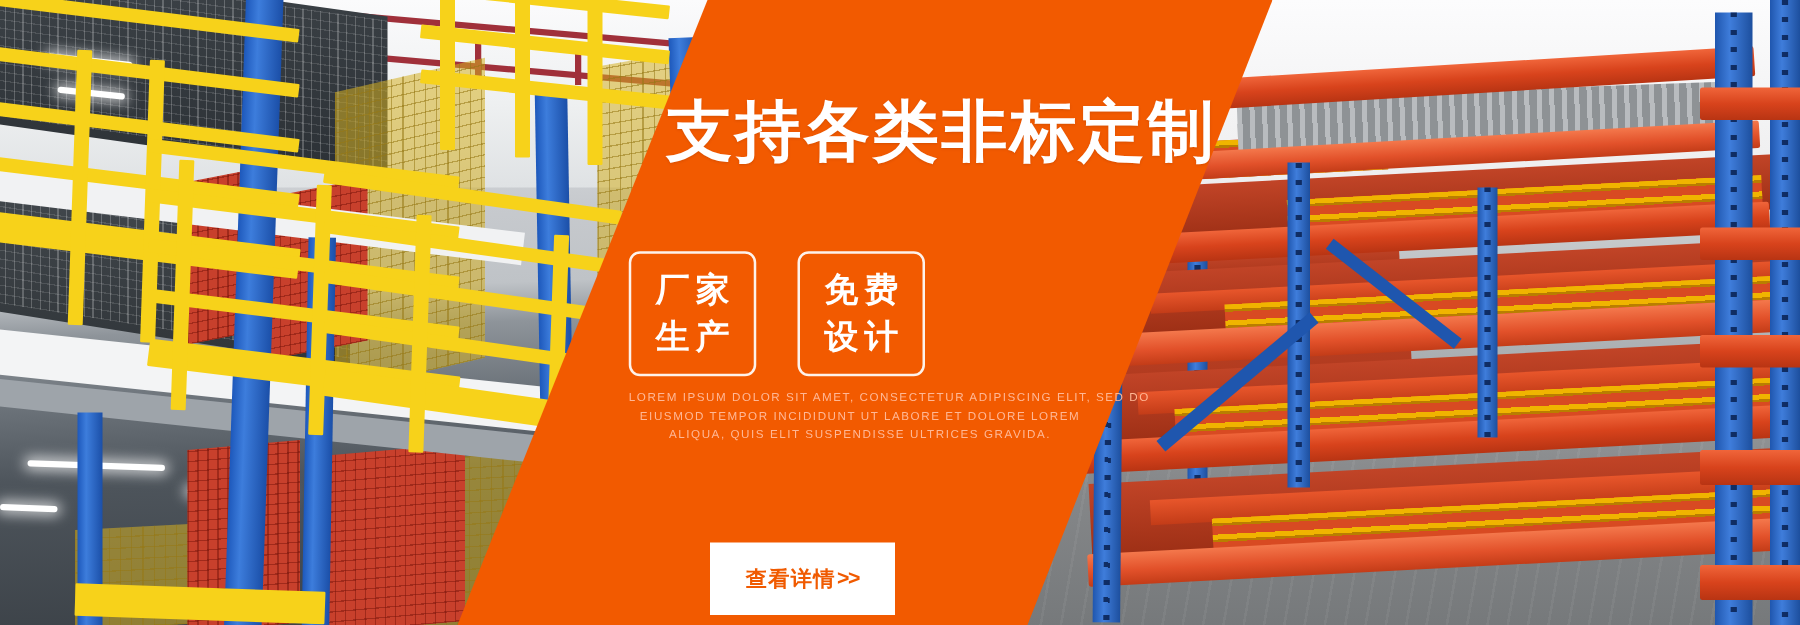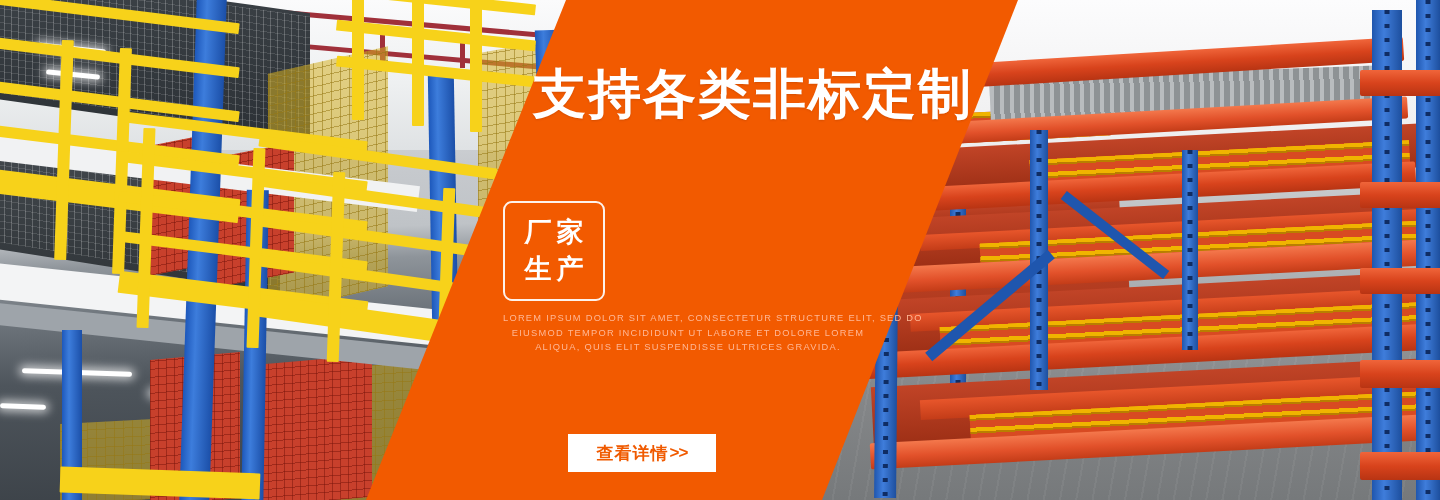--- a/index.html
+++ b/index.html
@@ -119,7 +119,7 @@
   .content{ position:absolute; inset:0; z-index:6; }
 
   .headline{
-    position:absolute; left:533px; top:64px;
+    position:absolute; left:533px; top:76px;
     font-size:53px; font-weight:bold; color:#ffffff;
     letter-spacing:2px; line-height:1.12; white-space:nowrap;
     text-shadow:0 1px 2px rgba(120,40,0,.22);

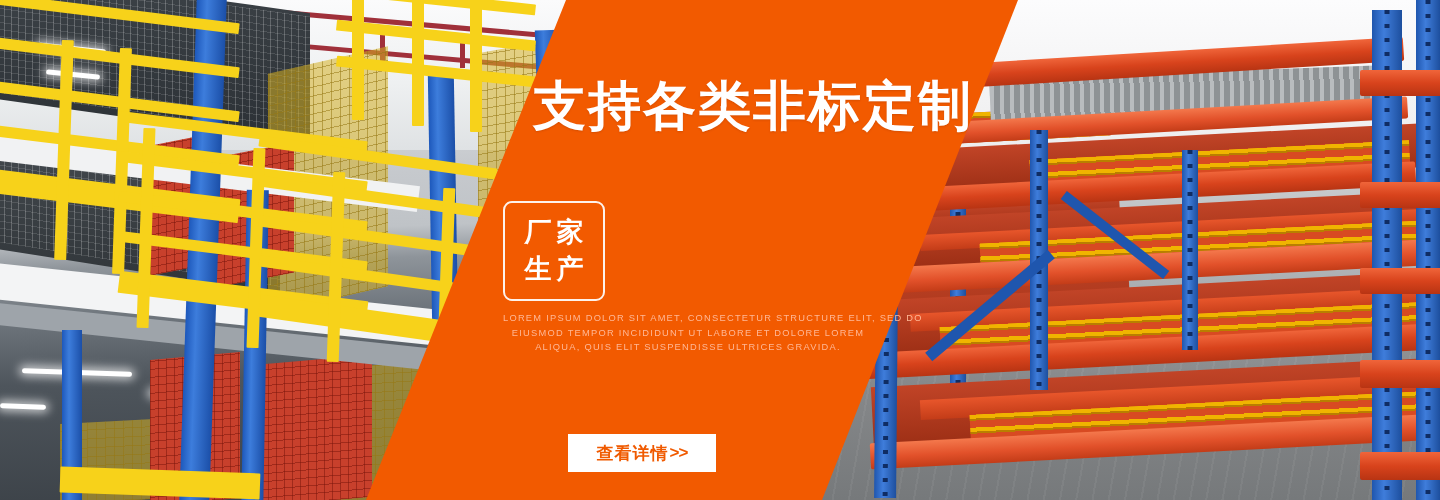--- a/index.html
+++ b/index.html
@@ -302,6 +302,10 @@
         <span>厂家</span>
         <span>生产</span>
       </div>
+      <div class="badge">
+        <span>免费</span>
+        <span>设计</span>
+      </div>
     </div>
 
     <div class="lorem">

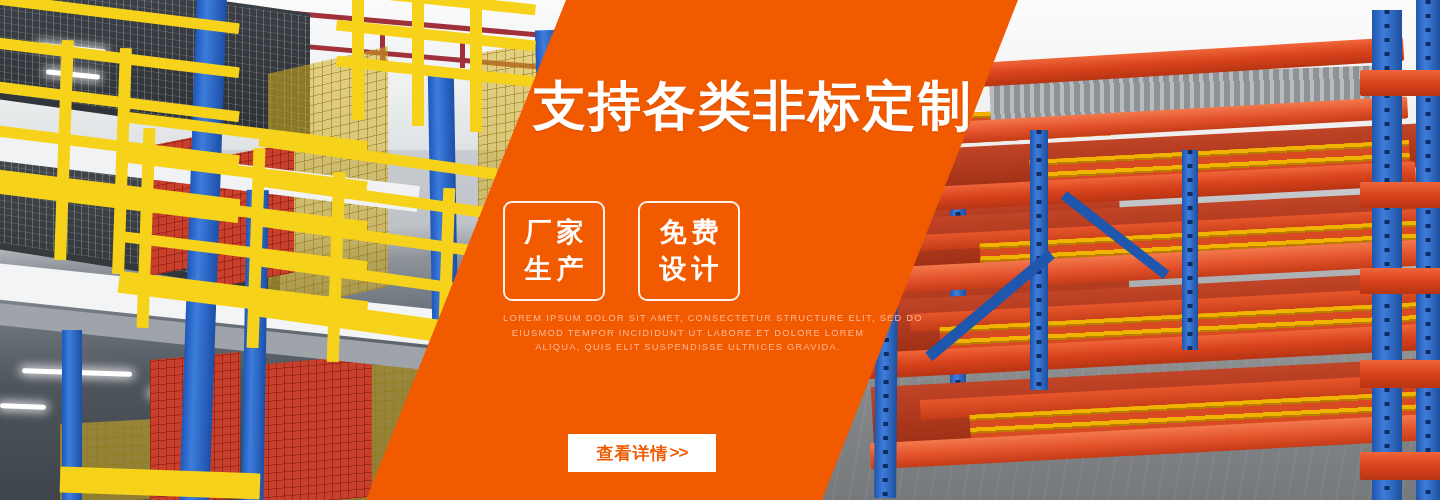--- a/index.html
+++ b/index.html
@@ -309,7 +309,7 @@
     </div>
 
     <div class="lorem">
-      <div>LOREM IPSUM DOLOR SIT AMET, CONSECTETUR STRUCTURE ELIT, SED DO</div>
+      <div>LOREM IPSUM DOLOR SIT AMET, CONSECTETUR ADIPISCING ELIT, SED DO</div>
       <div>EIUSMOD TEMPOR INCIDIDUNT UT LABORE ET DOLORE LOREM</div>
       <div>ALIQUA, QUIS ELIT SUSPENDISSE ULTRICES GRAVIDA.</div>
     </div>

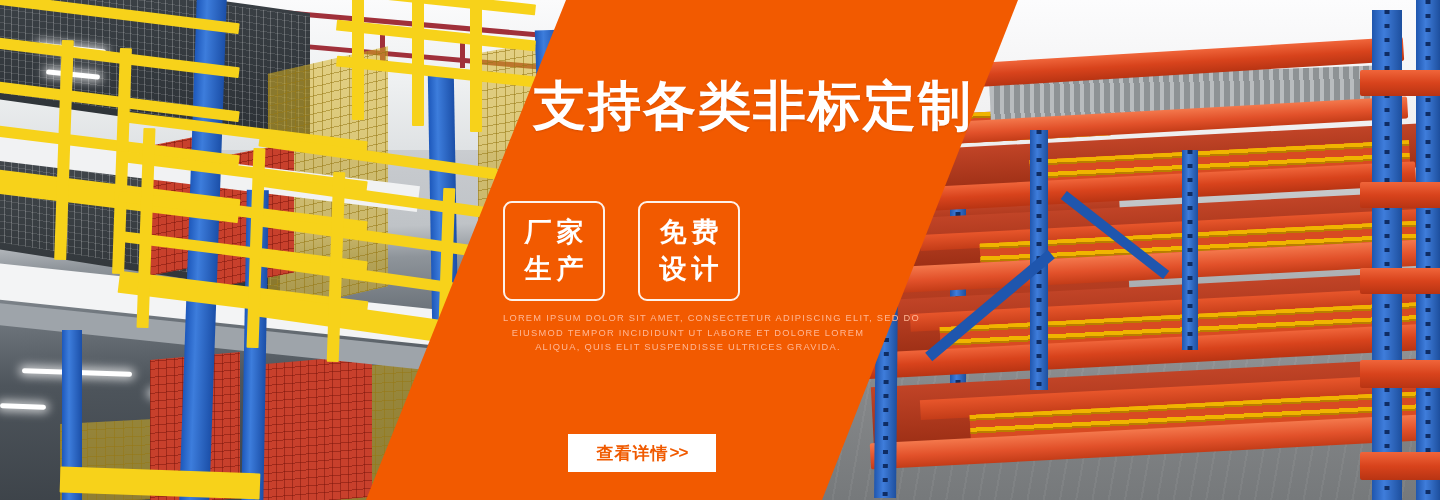--- a/index.html
+++ b/index.html
@@ -150,7 +150,7 @@
 
   .cta{
     position:absolute; left:568px; top:434px;
-    width:148px; height:38px; background:#ffffff;
+    width:148px; height:58px; background:#ffffff;
     display:flex; align-items:center; justify-content:center;
     color:#f05a00; font-size:17px; font-weight:bold; letter-spacing:1px;
     cursor:pointer; white-space:nowrap;

